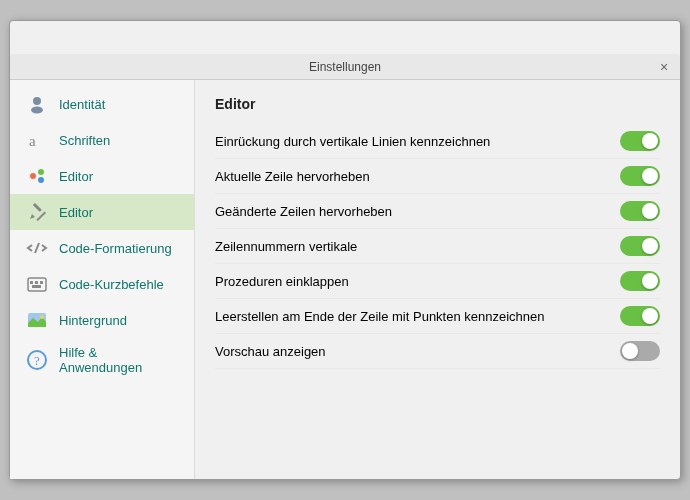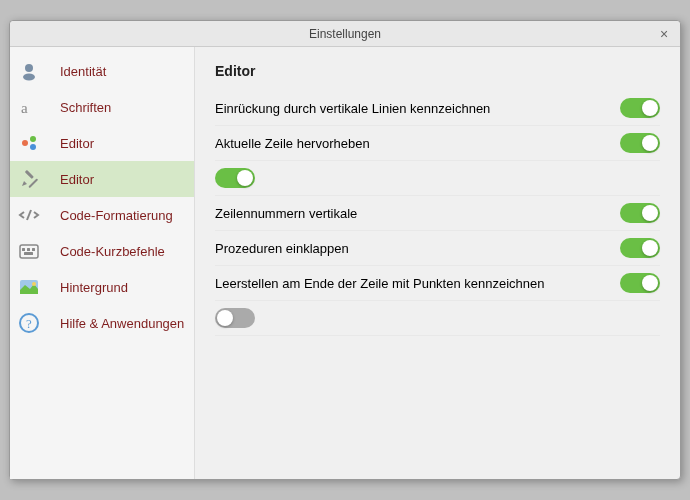--- a/index.html
+++ b/index.html
@@ -32,6 +32,7 @@
       justify-content: center;
       position: relative;
       border-radius: 4px 4px 0 0;
+      margin-top: 33px;
     }
     .titlebar-title {
       font-size: 12px;

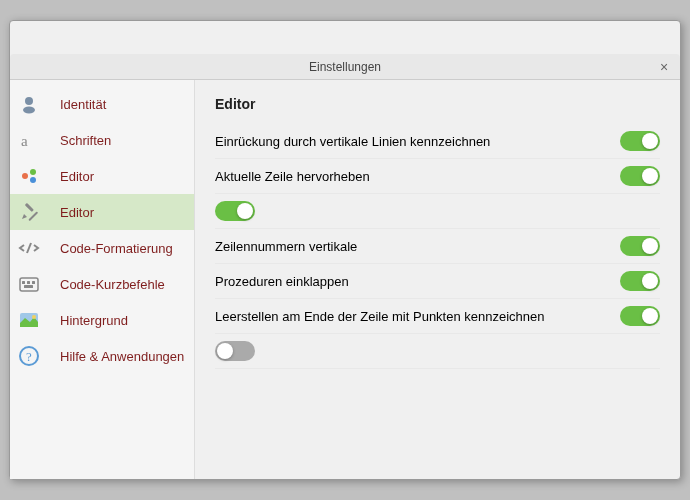--- a/index.html
+++ b/index.html
@@ -65,10 +65,10 @@
     .sidebar-item {
       display: flex;
       align-items: center;
-      padding: 7px 8px;
+      padding: 7px 16px;
       cursor: pointer;
-      color: #7f1d1d;
-      gap: 20px;
+      color: #0f766e;
+      gap: 11px;
     }
     .sidebar-item.active {
       background: #d6e8c8;

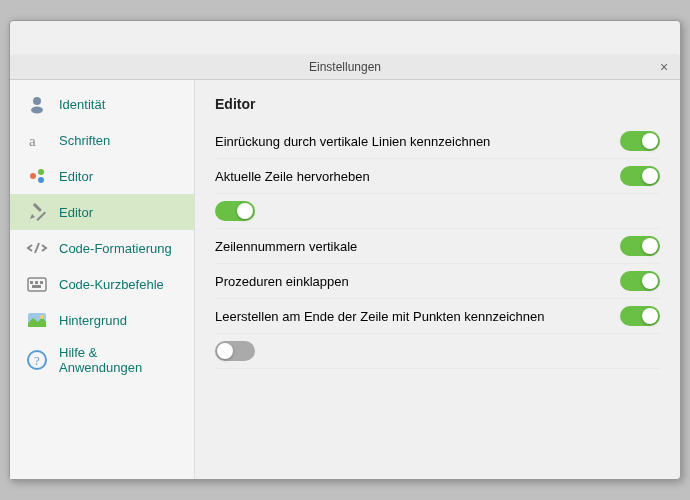--- a/index.html
+++ b/index.html
@@ -257,6 +257,7 @@
           </div>
         </div>
         <div class="setting-row">
+          <span class="setting-label">Geänderte Zeilen hervorheben</span>
           <div class="toggle">
             <div class="toggle-track on">
               <div class="toggle-thumb"></div>

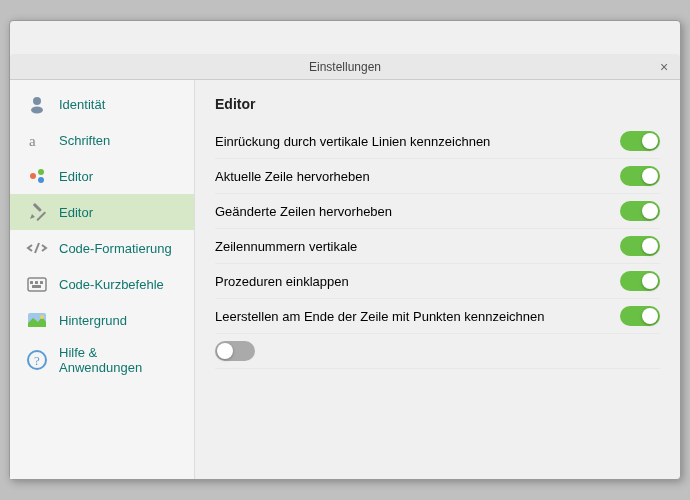--- a/index.html
+++ b/index.html
@@ -289,6 +289,7 @@
           </div>
         </div>
         <div class="setting-row">
+          <span class="setting-label">Vorschau anzeigen</span>
           <div class="toggle">
             <div class="toggle-track off">
               <div class="toggle-thumb"></div>

